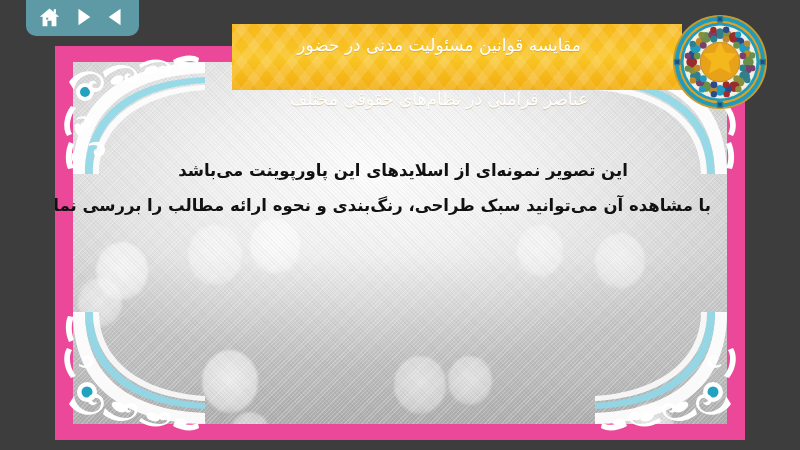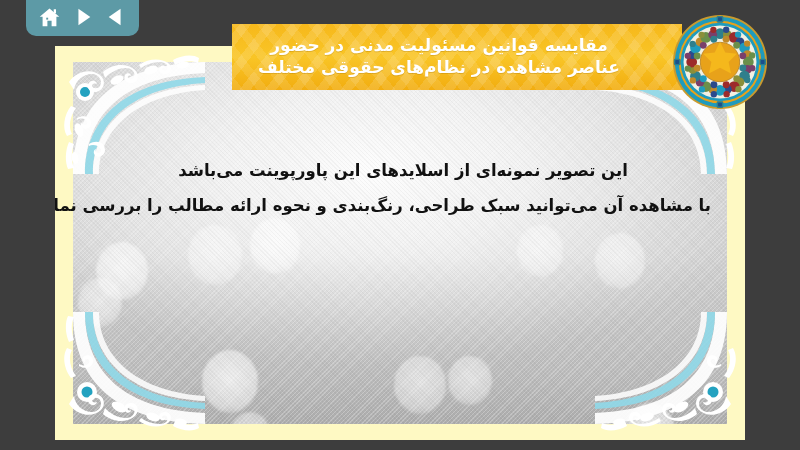--- a/index.html
+++ b/index.html
@@ -111,10 +111,11 @@
     color:#ffffff;
     font-size:17px;
     line-height:1.28;
-    font-weight:700;
+    font-weight:400;
     white-space:nowrap;
     text-shadow:0 1px 0 rgba(160,110,0,.28);
     direction:rtl;
+    margin-top:32px;
   }
 
   

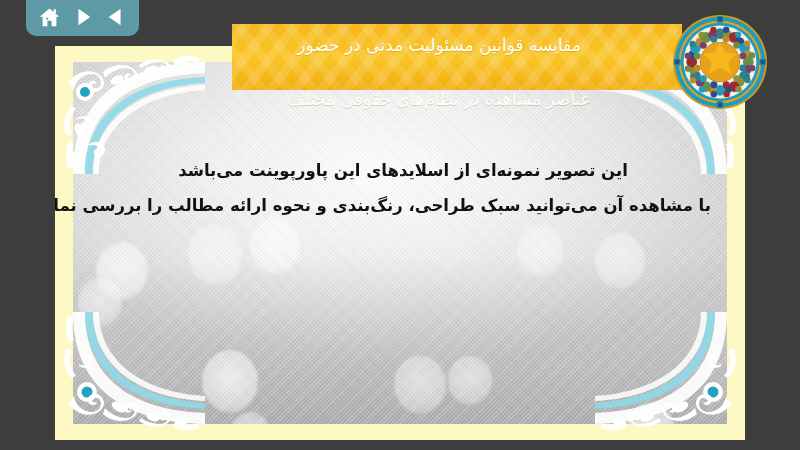--- a/index.html
+++ b/index.html
@@ -284,7 +284,7 @@
     <div id="banner-tab"></div>
     <div id="banner-body">
       <div class="title-line">مقایسه قوانین مسئولیت مدنی در حضور</div>
-      <div class="title-line">عناصر مشاهده در نظام‌های حقوقی مختلف</div>
+      <div class="title-line">عناصر فراملی در نظام‌های حقوقی مختلف</div>
     </div>
   </div>
 

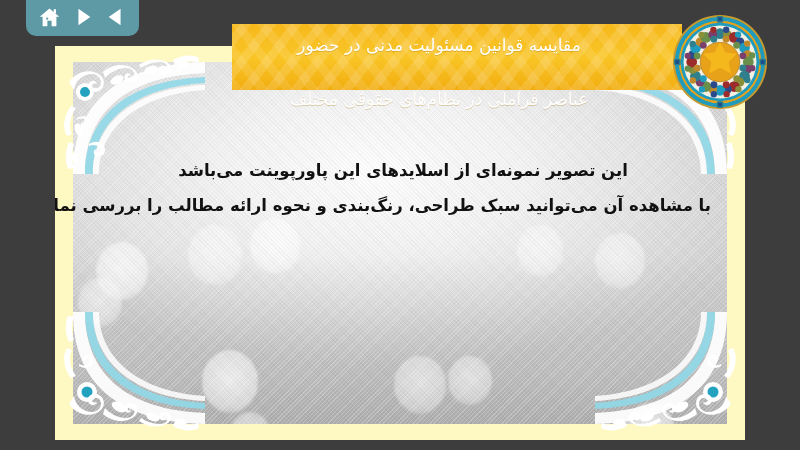--- a/index.html
+++ b/index.html
@@ -45,7 +45,7 @@
   
   #slide-frame{
     position:absolute;inset:0;
-    background:#fef9c3;
+    background:#ec4899;
   }
   #slide-inner{
     position:absolute;left:18px;top:16px;right:18px;bottom:16px;

